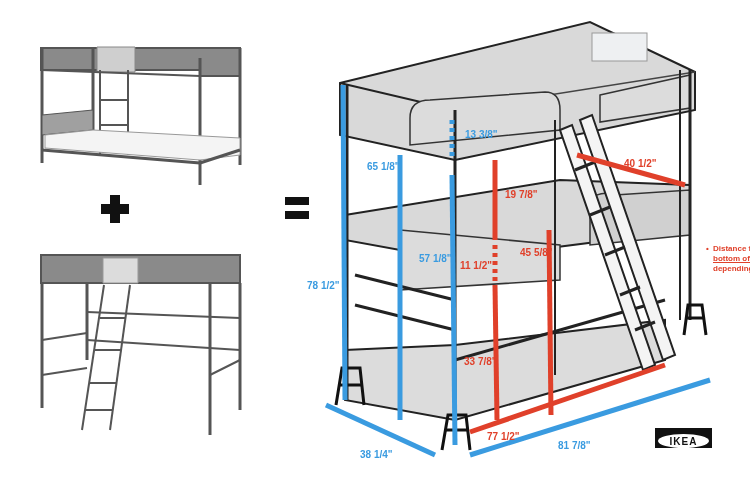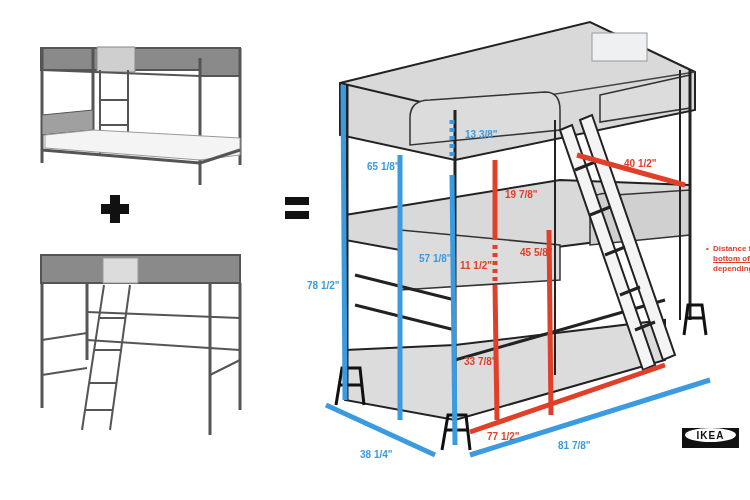--- a/index.html
+++ b/index.html
@@ -9,7 +9,7 @@
   .blue{color:#3a9be0;}
   .red{color:#e0402a;}
   .note{position:absolute;font-size:8px;font-weight:bold;color:#e0402a;line-height:10px;white-space:nowrap;overflow:hidden;}
-  .logo{position:absolute;left:655px;top:428px;width:57px;height:20px;background:#111;display:flex;align-items:flex-start;justify-content:center;margin-left:27px;}
+  .logo{position:absolute;left:655px;top:428px;width:57px;height:20px;background:#111;display:flex;align-items:flex-end;justify-content:center;}
   .logo-oval{background:#fff;border-radius:50%;width:51px;height:14px;display:flex;align-items:center;justify-content:center;font-size:10px;font-weight:bold;letter-spacing:1px;color:#111;}
   .op{position:absolute;}
 </style>

